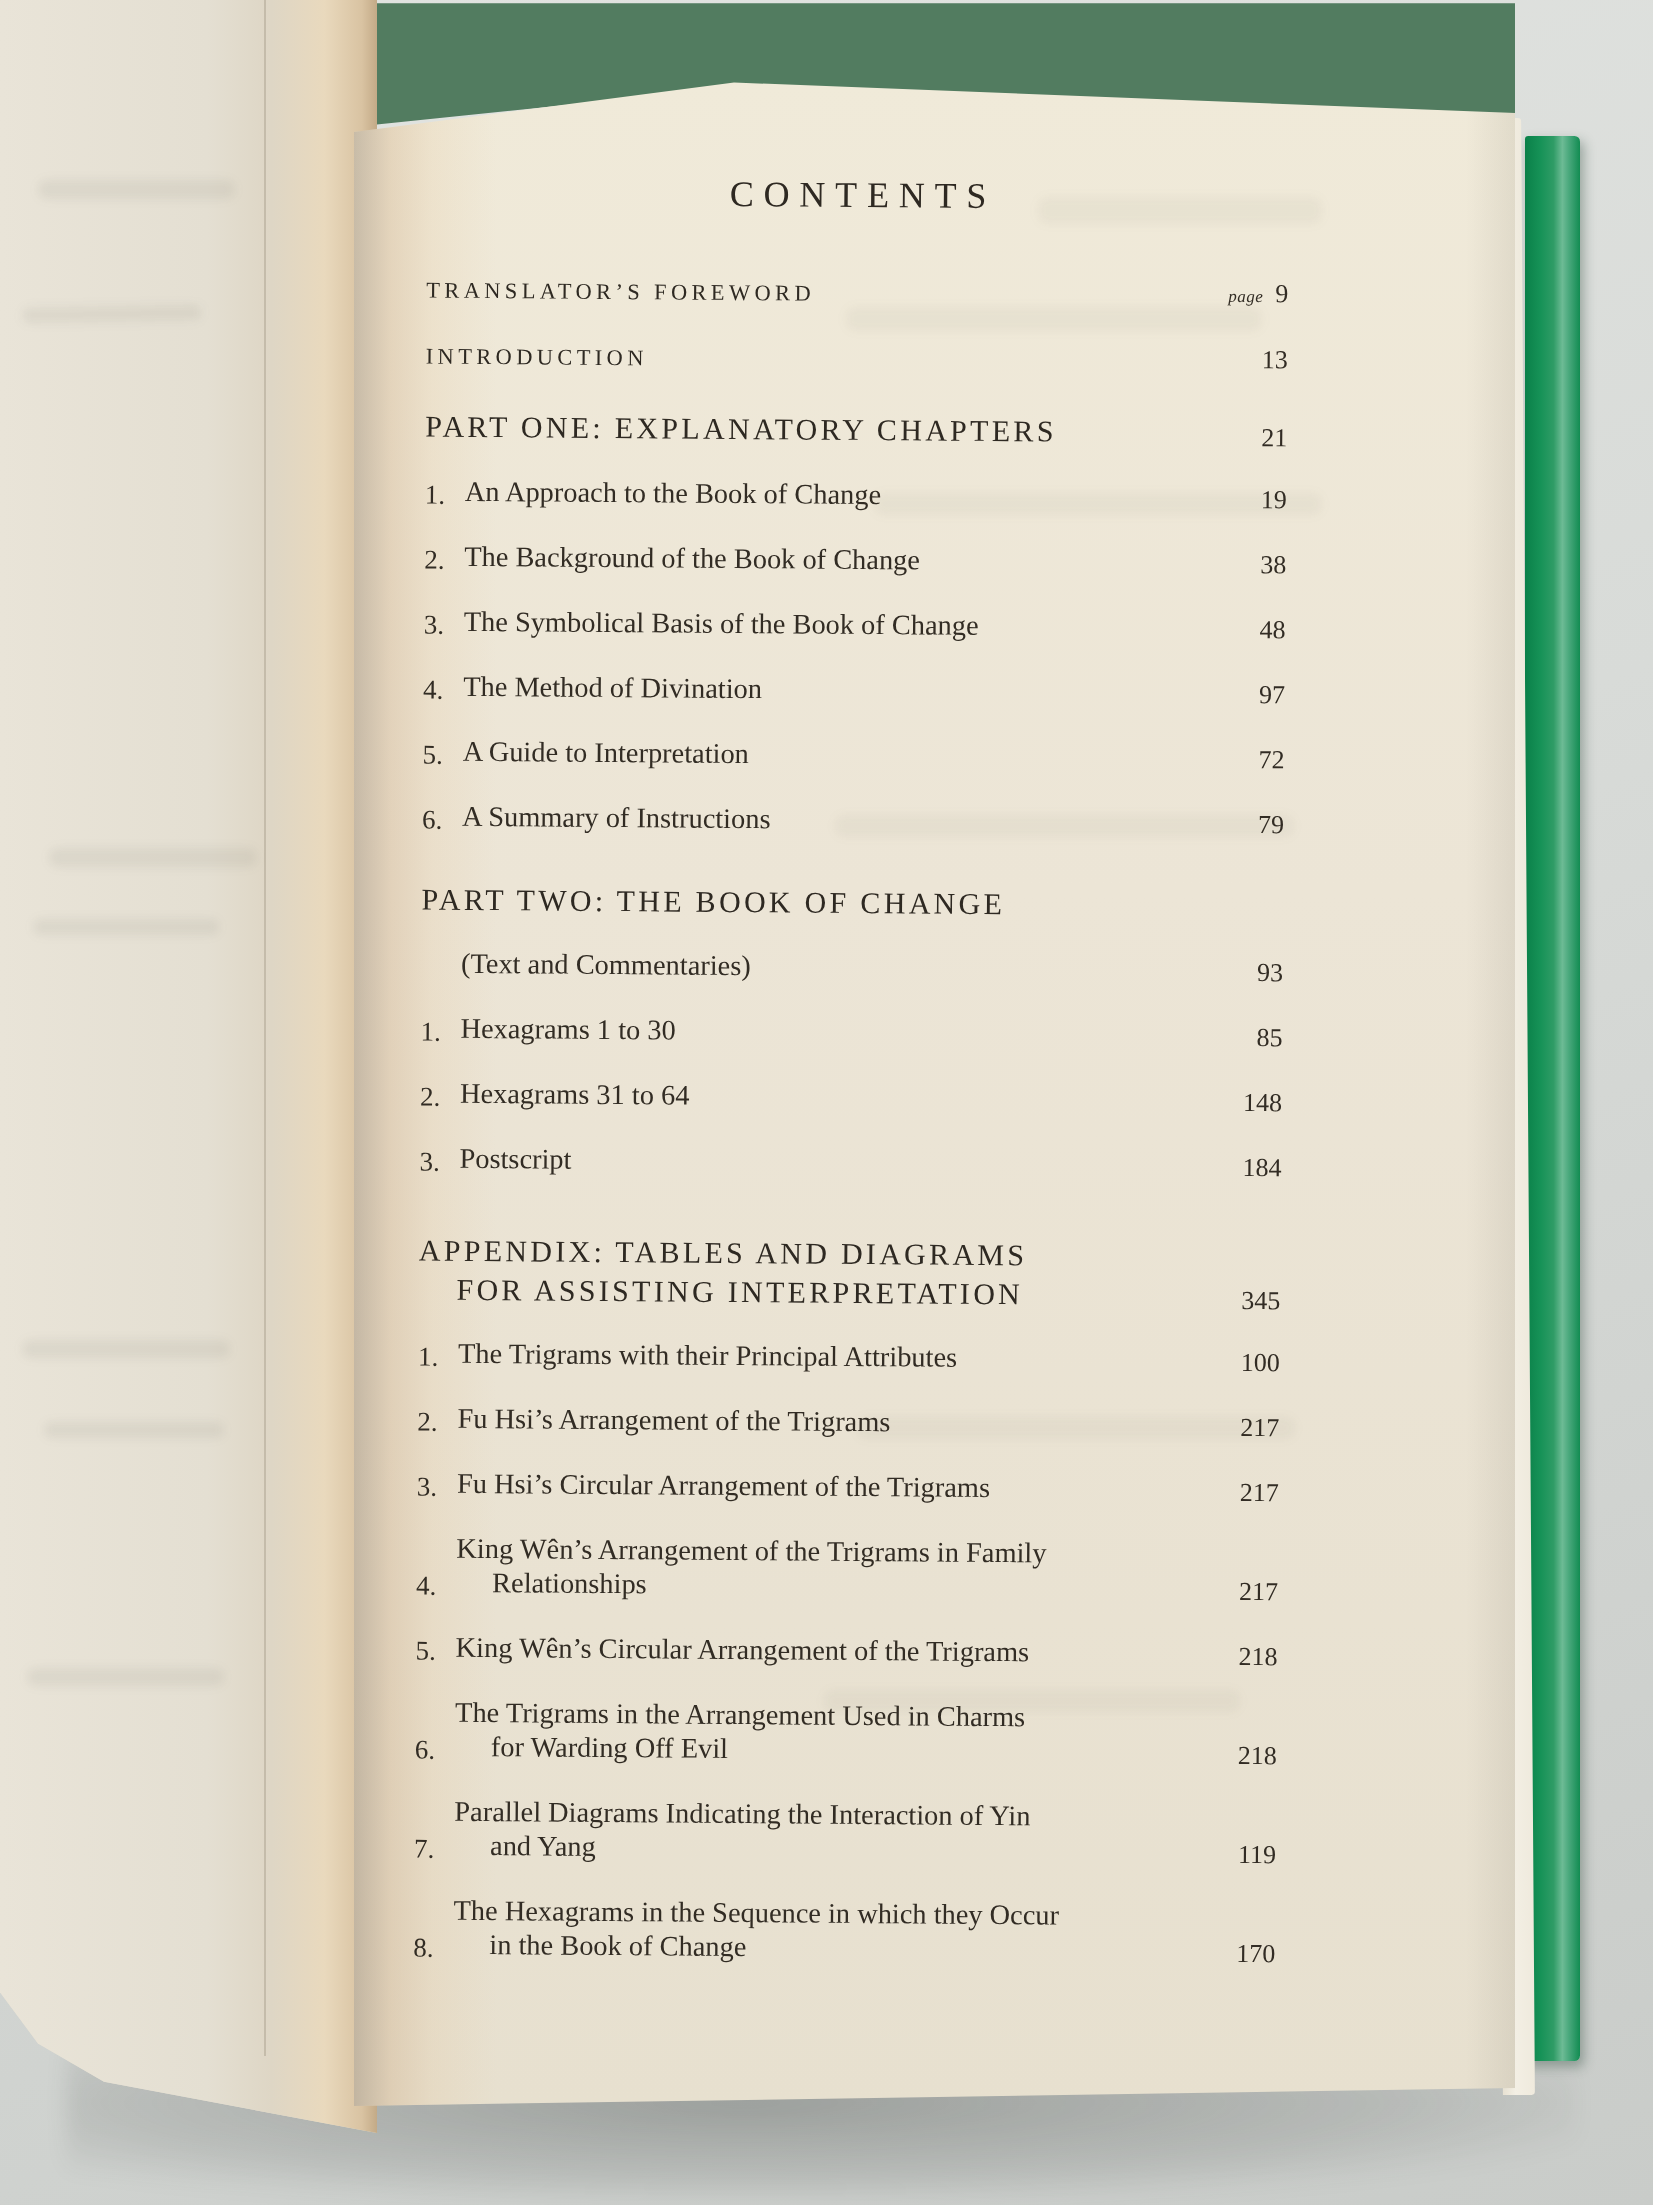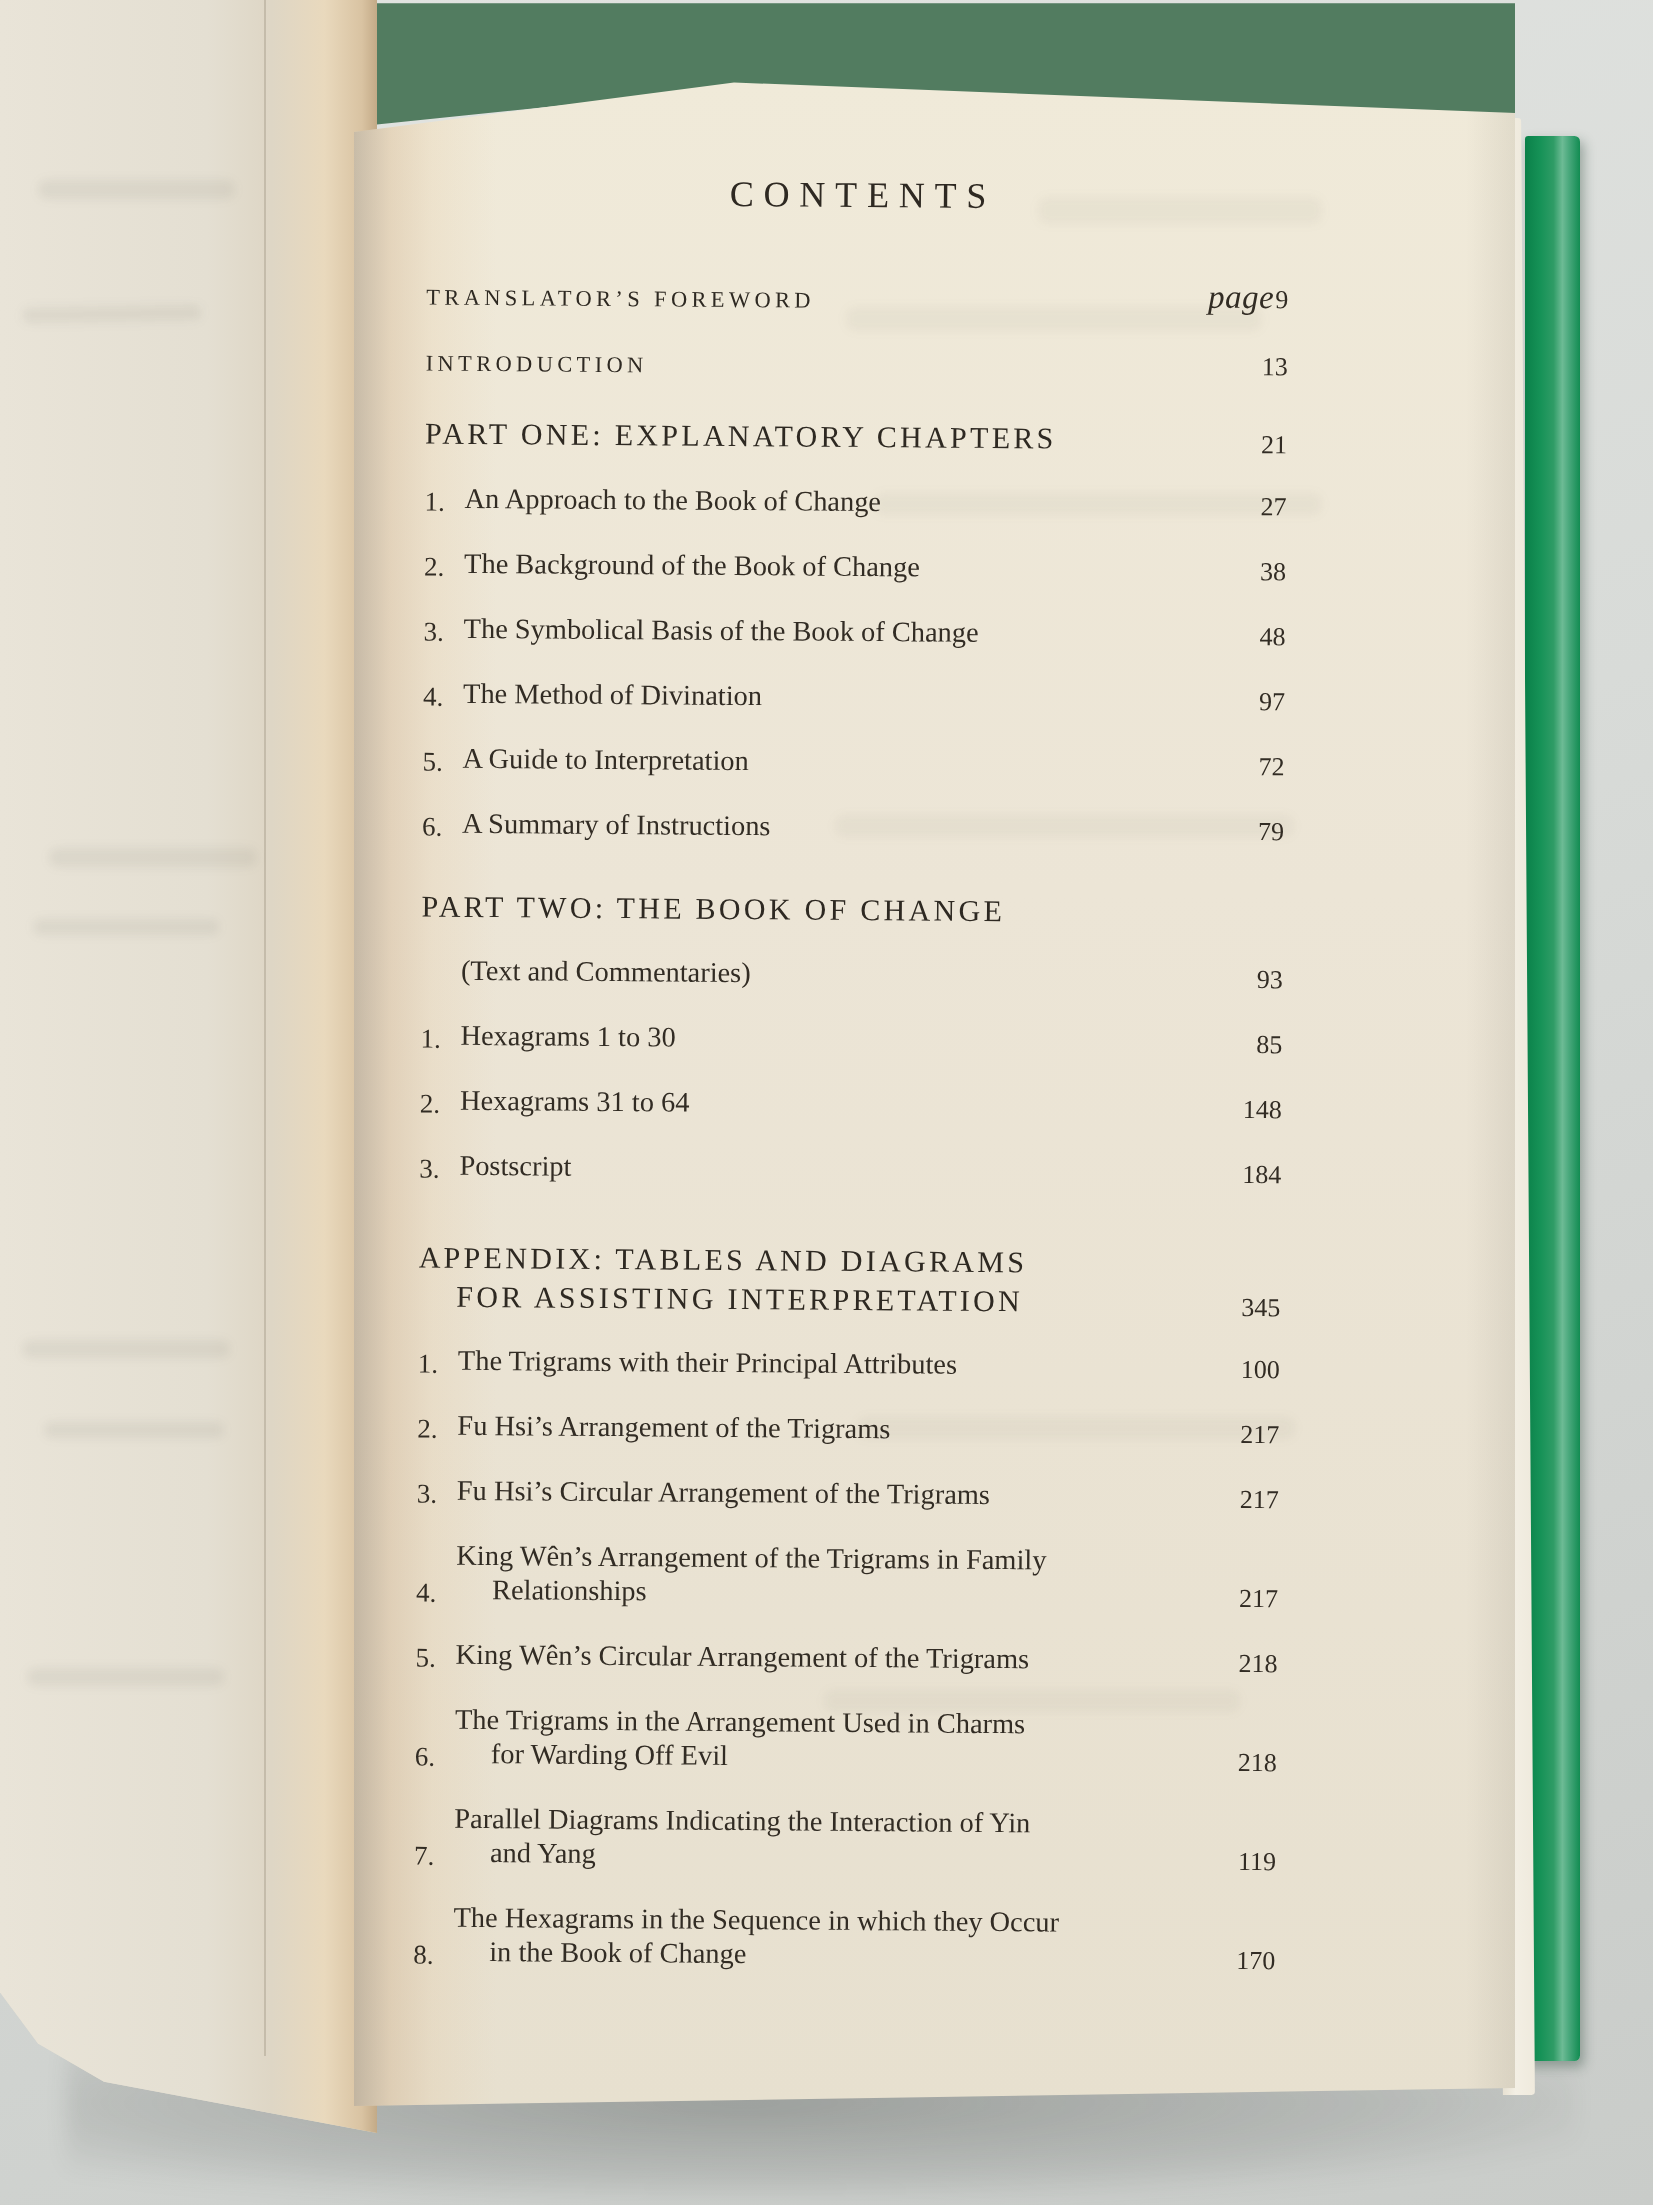--- a/index.html
+++ b/index.html
@@ -127,7 +127,7 @@
     font-feature-settings:"onum" 1;
     padding-bottom:1.1px;
   }
-  .page-word{font-style:italic;font-size:33px;margin-right:1px;letter-spacing:0.5px;}
+  .page-word{font-style:italic;font-size:17px;margin-right:12px;letter-spacing:0.5px;}
 </style>
 </head>
 <body>

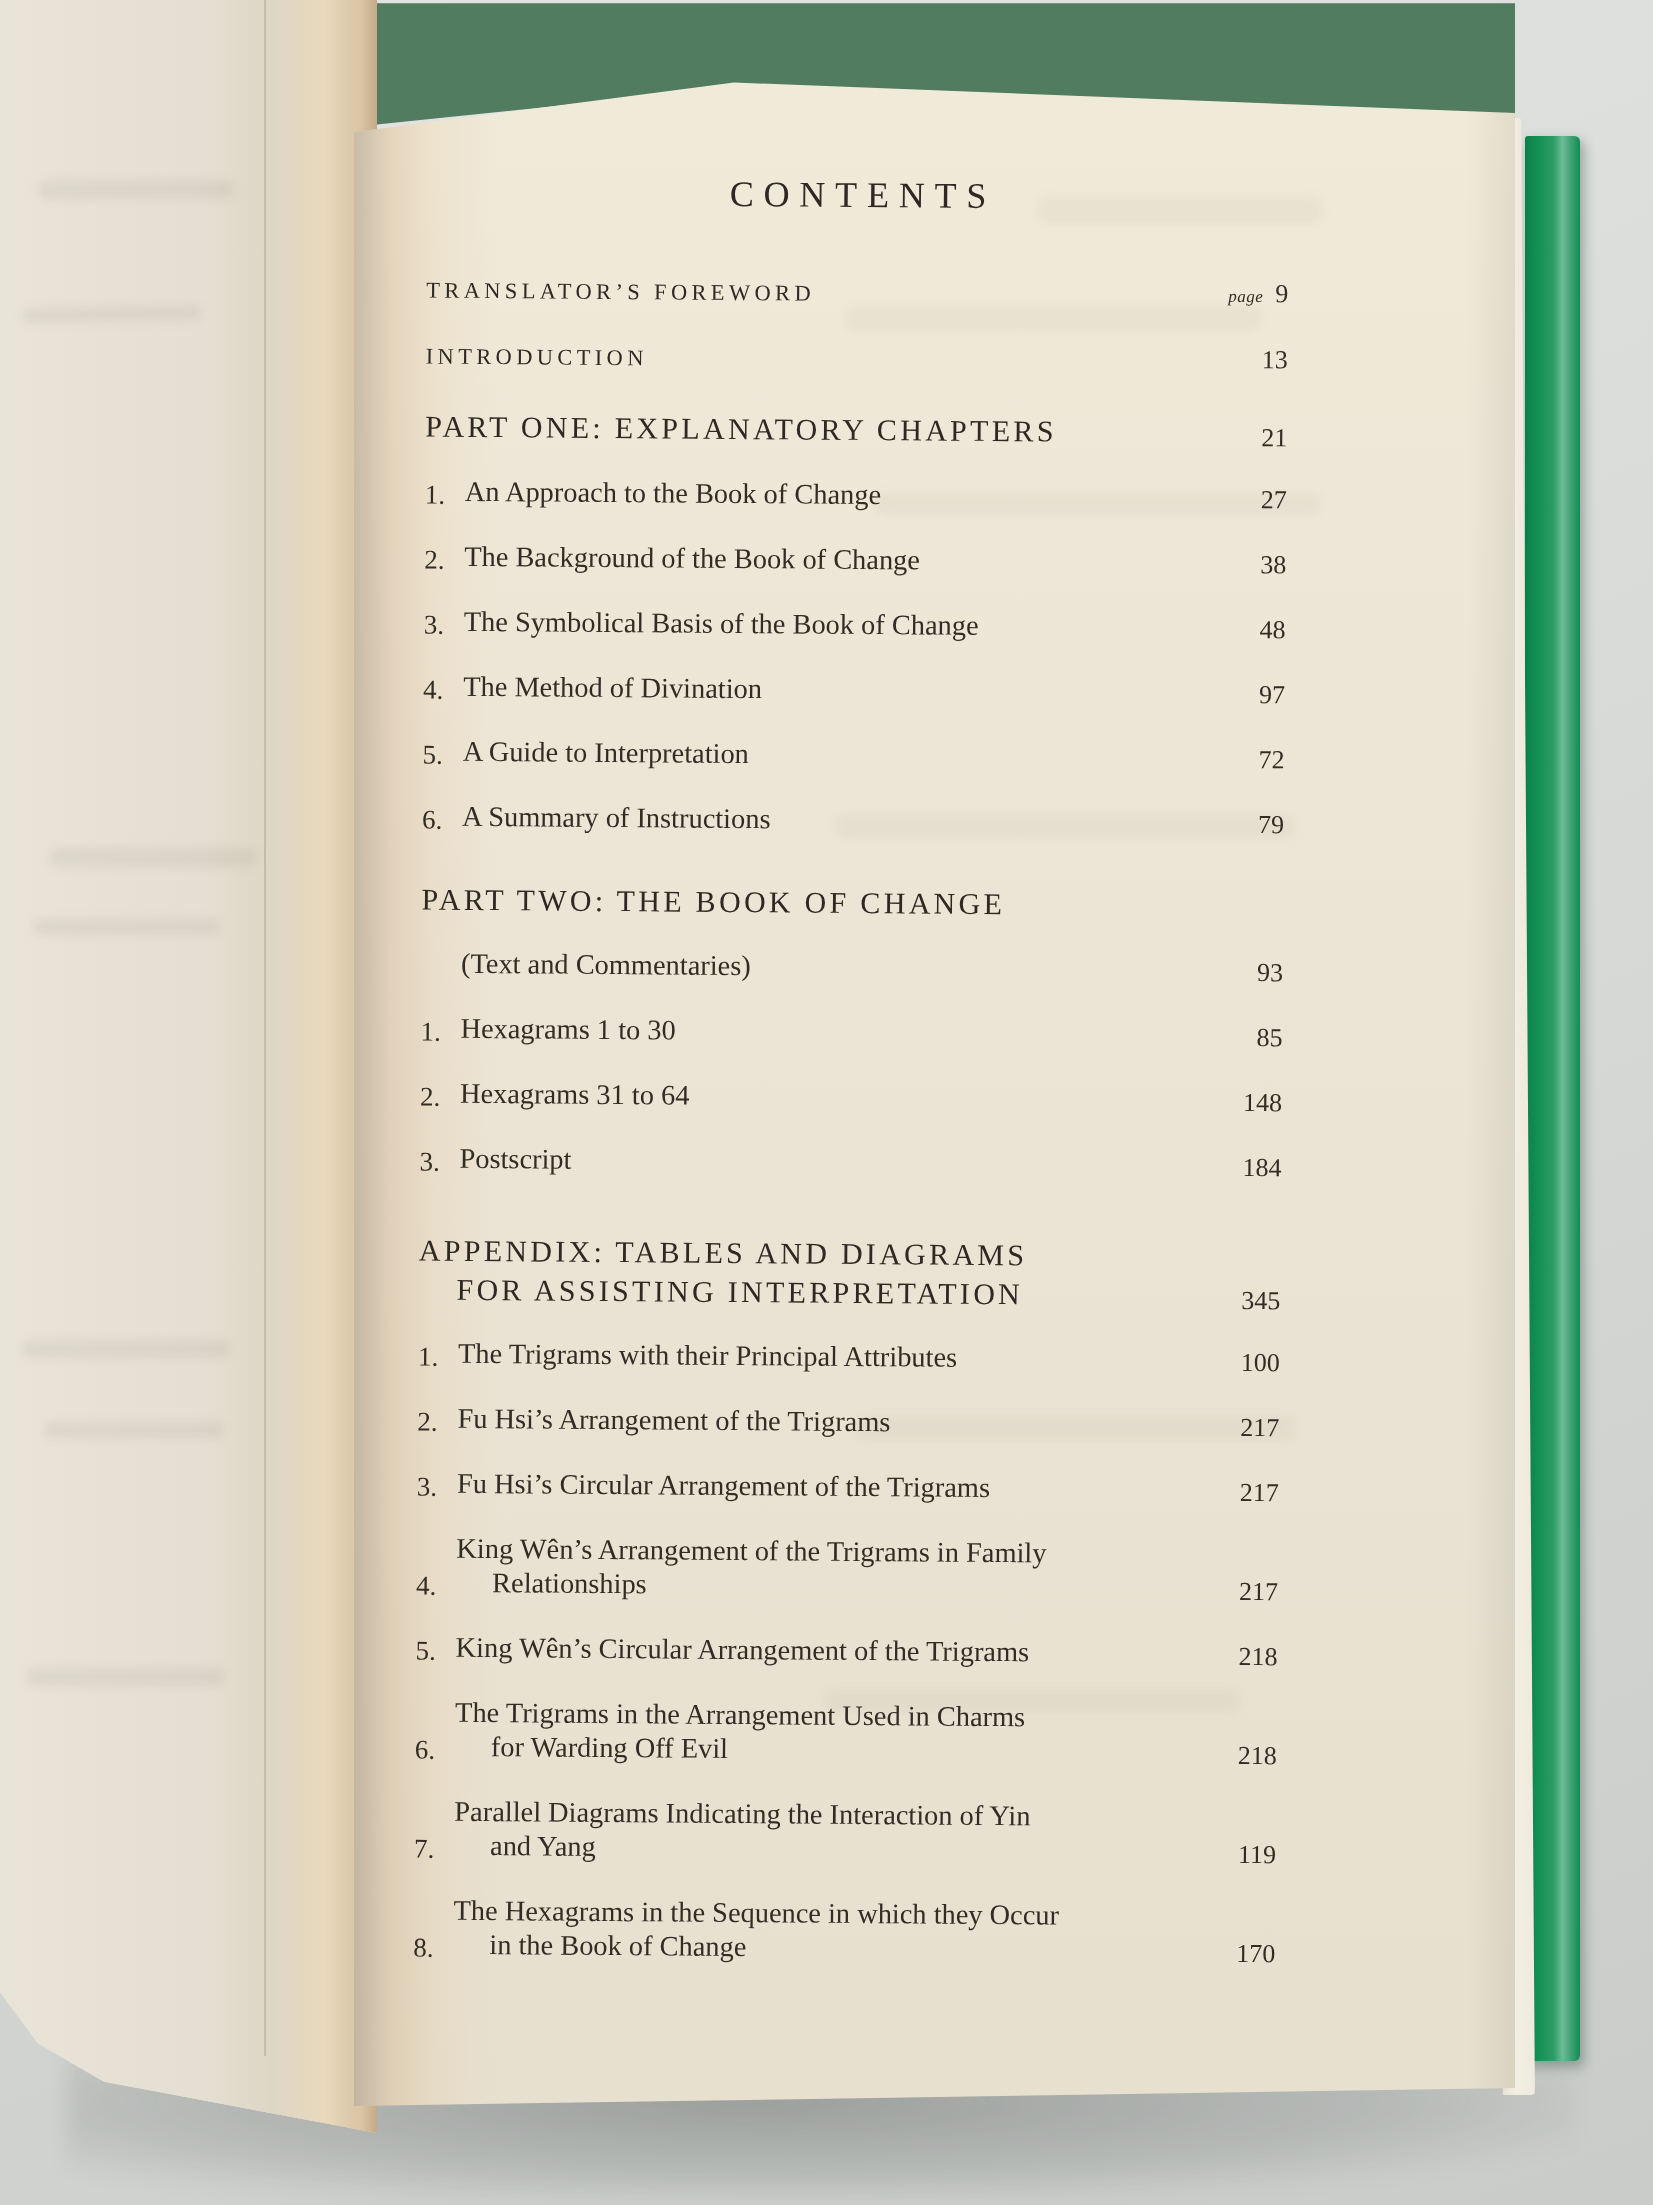--- a/index.html
+++ b/index.html
@@ -183,7 +183,7 @@
           <div class="entry-lines">
             <div class="e-line">An Approach to the Book of Change</div>
           </div>
-          <div class="page-cell">27</div>
+          <div class="page-cell">19</div>
         </div>
         <div class="row">
           <div class="entry-num">2.</div>

